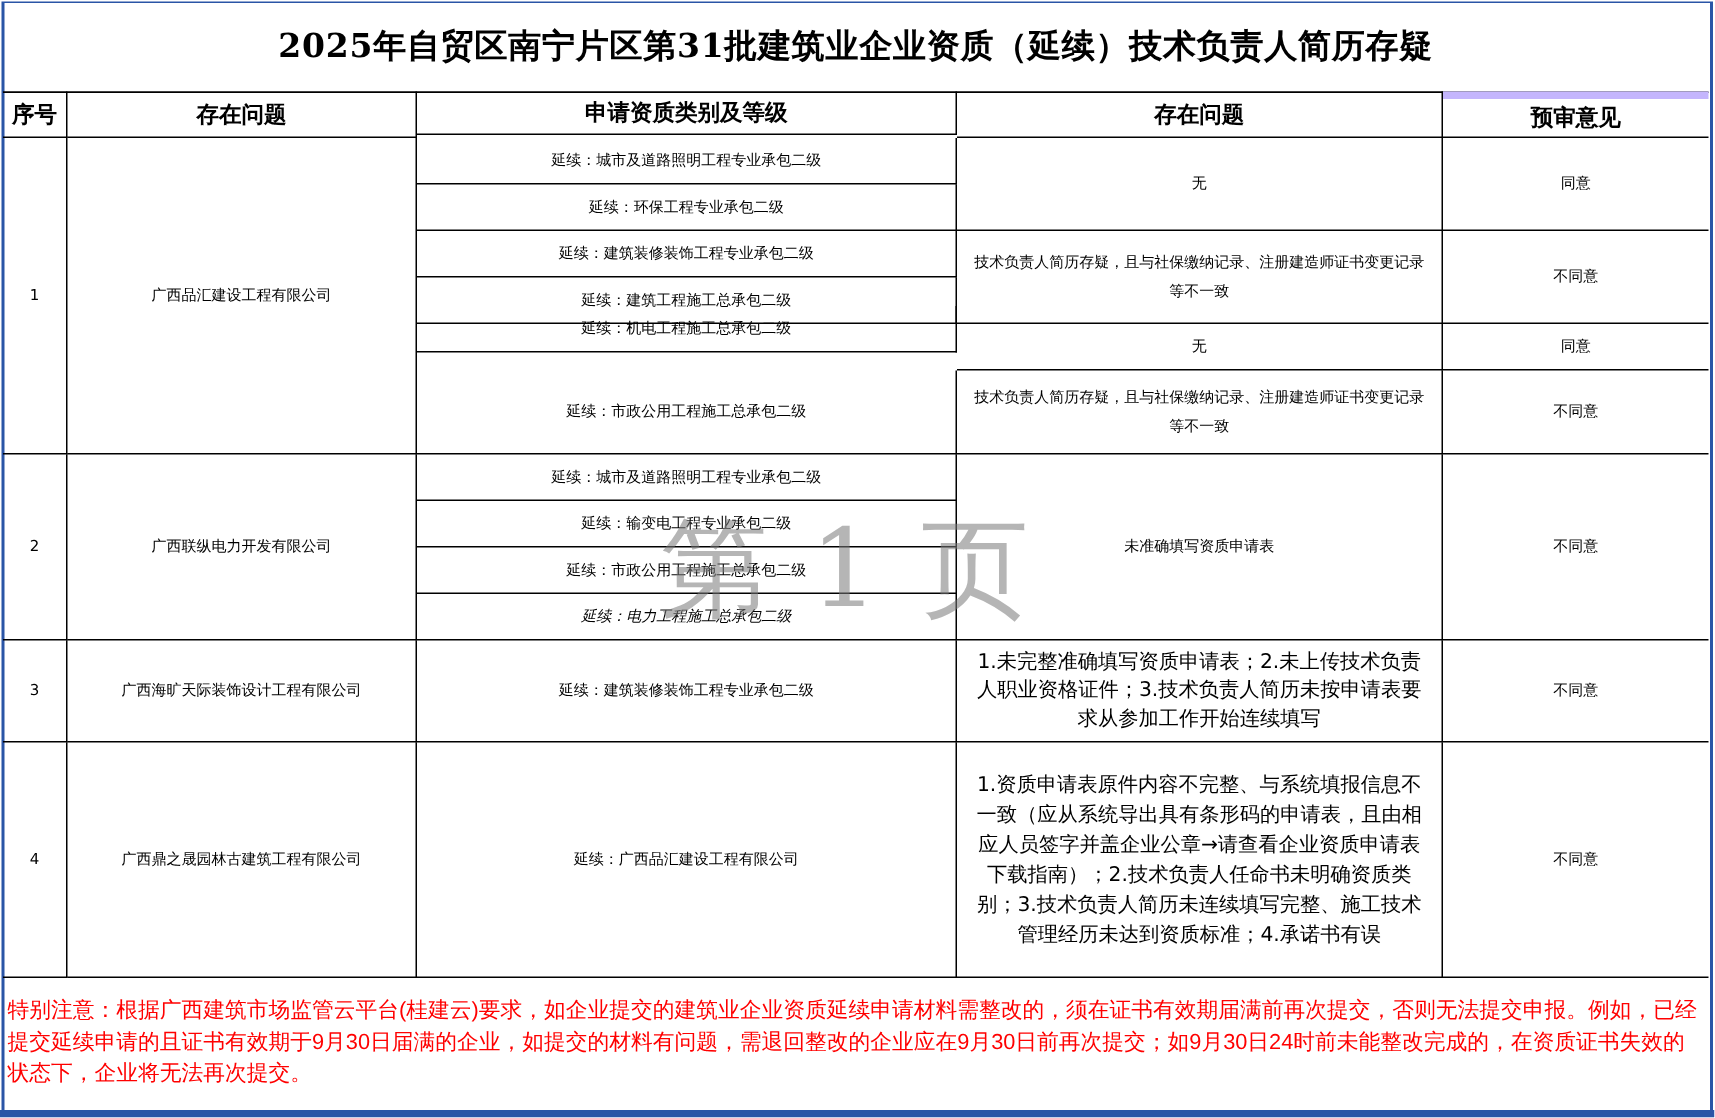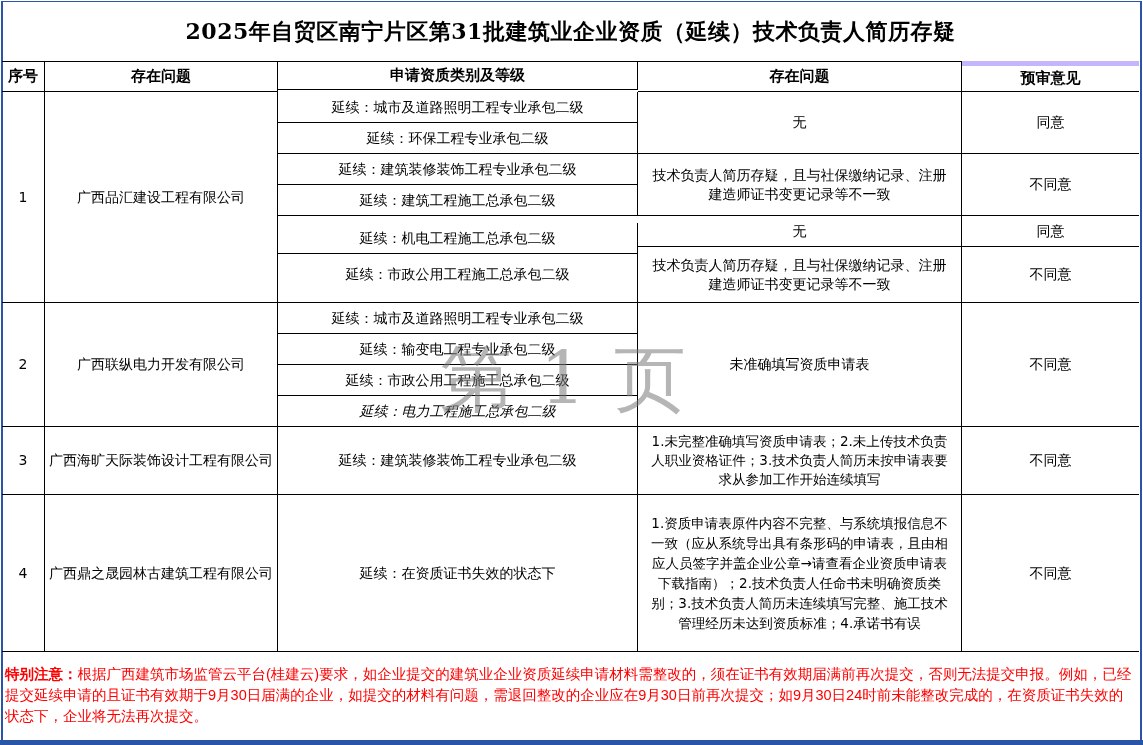--- a/index.html
+++ b/index.html
@@ -8,7 +8,7 @@
   .frame { position:absolute; left:1px; top:1px; width:1137px; height:740px;
            border:2px solid #2a55a6; border-top:1px solid #2a55a6; box-sizing:content-box; }
   .cell { position:absolute; box-sizing:border-box; display:flex; align-items:center;
-          justify-content:center; text-align:center; font-size:14px; line-height:19px;
+          justify-content:center; text-align:center; font-size:10px; line-height:19px;
           border-right:1px solid #000; border-bottom:1px solid #000; }
   .title { font-family:"DejaVu Serif","Liberation Serif",serif; font-weight:bold; font-size:22px;
            letter-spacing:0.5px; border-right:none; }

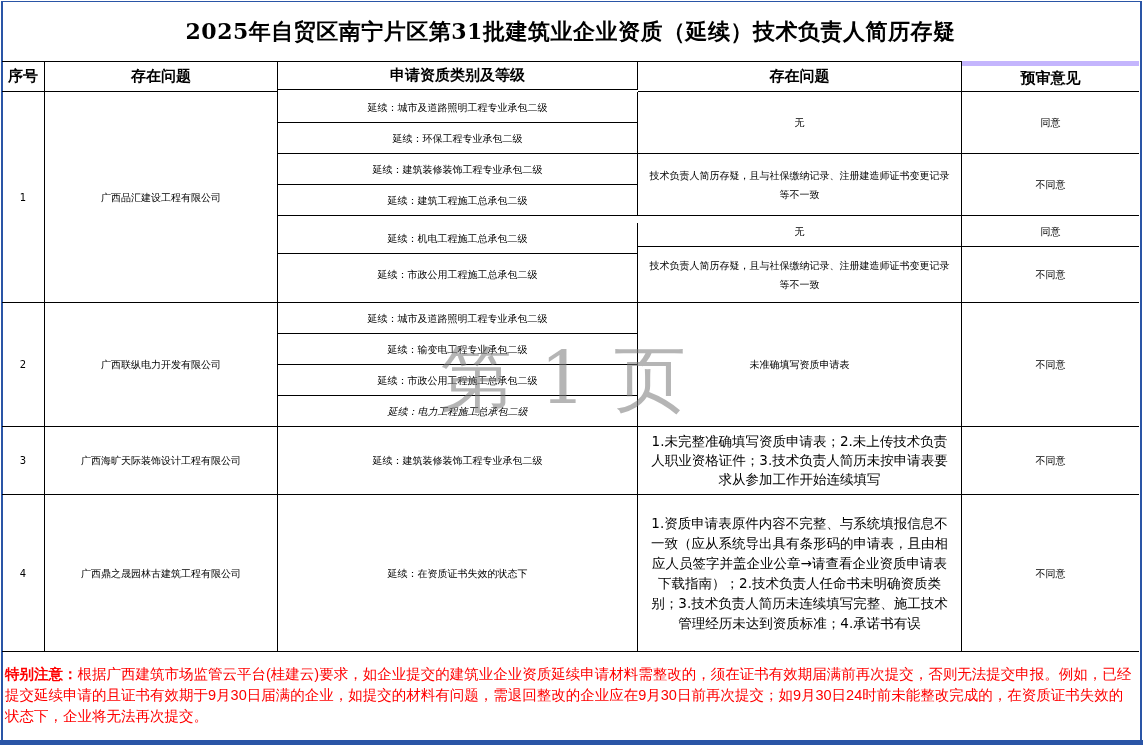--- a/index.html
+++ b/index.html
@@ -41,7 +41,7 @@
 <div class="cell" style="left:278px;top:123px;width:360px;height:31px;">延续：环保工程专业承包二级</div>
 <div class="cell" style="left:278px;top:154px;width:360px;height:31px;">延续：建筑装修装饰工程专业承包二级</div>
 <div class="cell" style="left:278px;top:185px;width:360px;height:31px;">延续：建筑工程施工总承包二级</div>
-<div class="cell" style="left:278px;top:223px;width:360px;height:31px;text-align:right;">延续：机电工程施工总承包二级</div>
+<div class="cell" style="left:278px;top:204px;width:360px;height:31px;text-align:right;">延续：机电工程施工总承包二级</div>
 <div class="cell" style="left:278px;top:247px;width:360px;height:56px;">延续：市政公用工程施工总承包二级</div>
 
 <div class="cell wrap" style="left:638px;top:92px;width:324px;height:62px;">无</div>

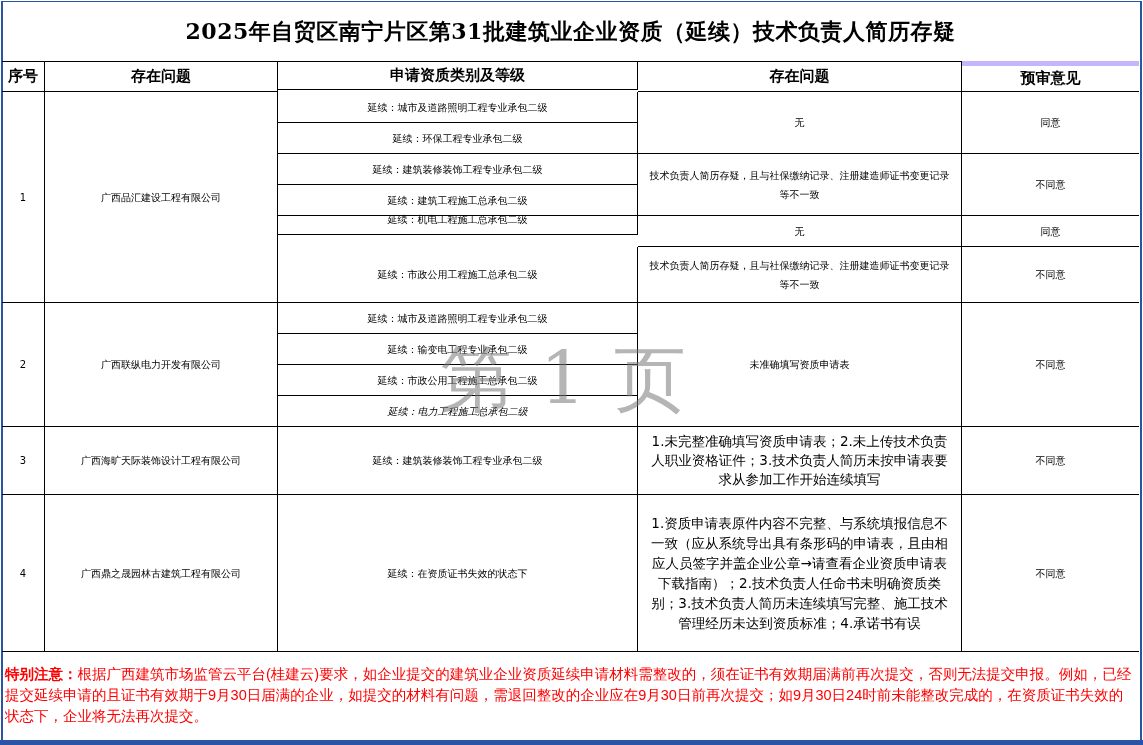--- a/index.html
+++ b/index.html
@@ -70,7 +70,7 @@
 
 <div class="cell" style="left:2px;top:495px;width:43px;height:157px;">4</div>
 <div class="cell wrap" style="left:45px;top:495px;width:233px;height:157px;">广西鼎之晟园林古建筑工程有限公司</div>
-<div class="cell" style="left:278px;top:495px;width:360px;height:157px;">延续：在资质证书失效的状态下</div>
+<div class="cell" style="left:278px;top:495px;width:360px;height:157px;">延续：广西品汇建设工程有限公司</div>
 <div class="cell wrap" style="left:638px;top:495px;width:324px;height:157px;padding:0 8px;font-size:13.5px;line-height:20px;">1.资质申请表原件内容不完整、与系统填报信息不一致（应从系统导出具有条形码的申请表，且由相应人员签字并盖企业公章→请查看企业资质申请表下载指南）；2.技术负责人任命书未明确资质类别；3.技术负责人简历未连续填写完整、施工技术管理经历未达到资质标准；4.承诺书有误</div>
 <div class="cell noright" style="left:962px;top:495px;width:177px;height:157px;">不同意</div>
 

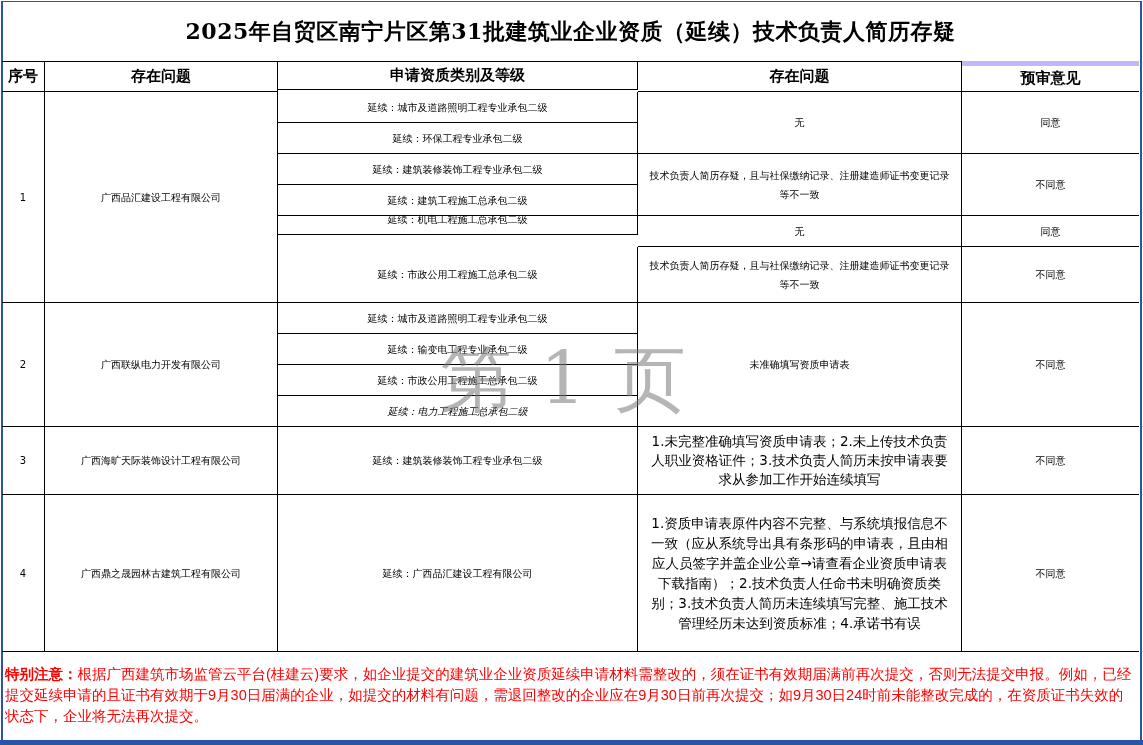--- a/index.html
+++ b/index.html
@@ -17,7 +17,7 @@
   .wrap { padding:0 4px; }
   .notes { position:absolute; left:5px; top:664px; width:1130px; font-size:14.5px; line-height:21px;
            color:#ff0000; font-family:"Liberation Sans","DejaVu Sans",sans-serif; }
-  .notes .lead { font-weight:bold; }
+  .notes .lead { font-weight:normal; }
   .watermark { position:absolute; left:440px; top:332px; font-family:"DejaVu Serif","Liberation Serif",serif;
                font-size:72px; color:rgba(120,120,120,0.55); letter-spacing:28px; pointer-events:none; }
   .bottom-bar { position:absolute; left:0; top:740px; width:1143px; height:5px; background:#2a55a6; }

